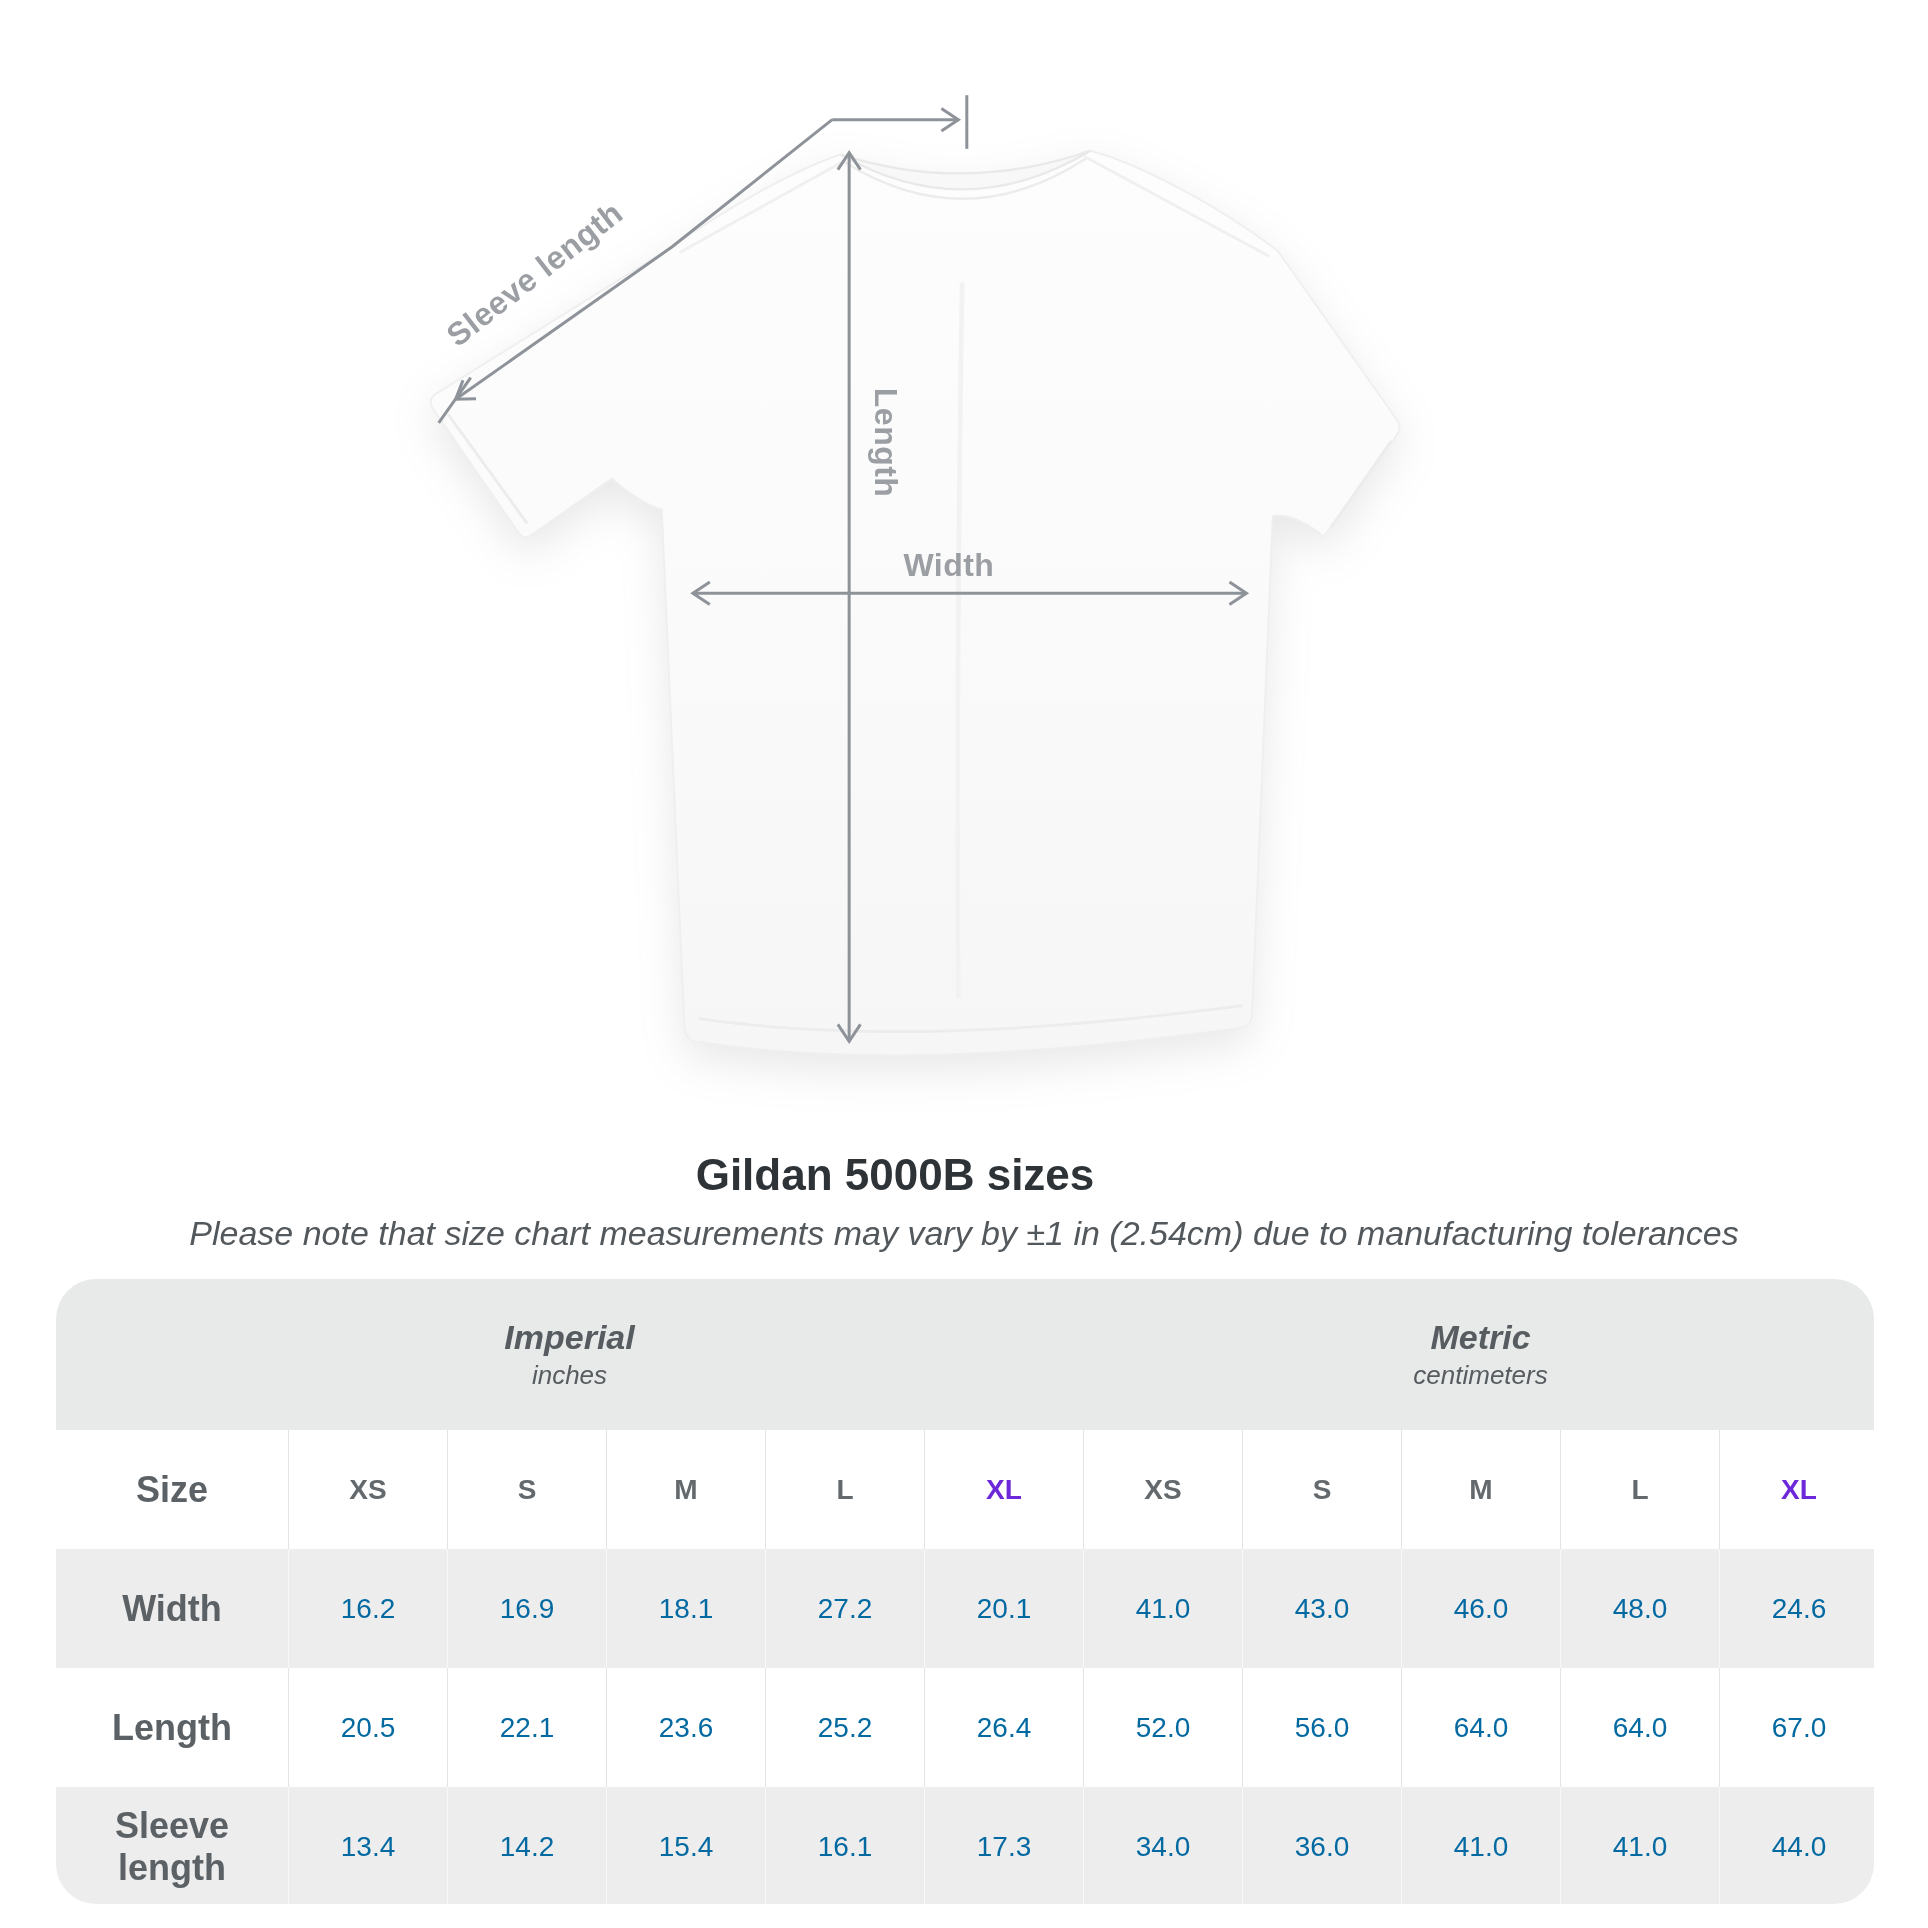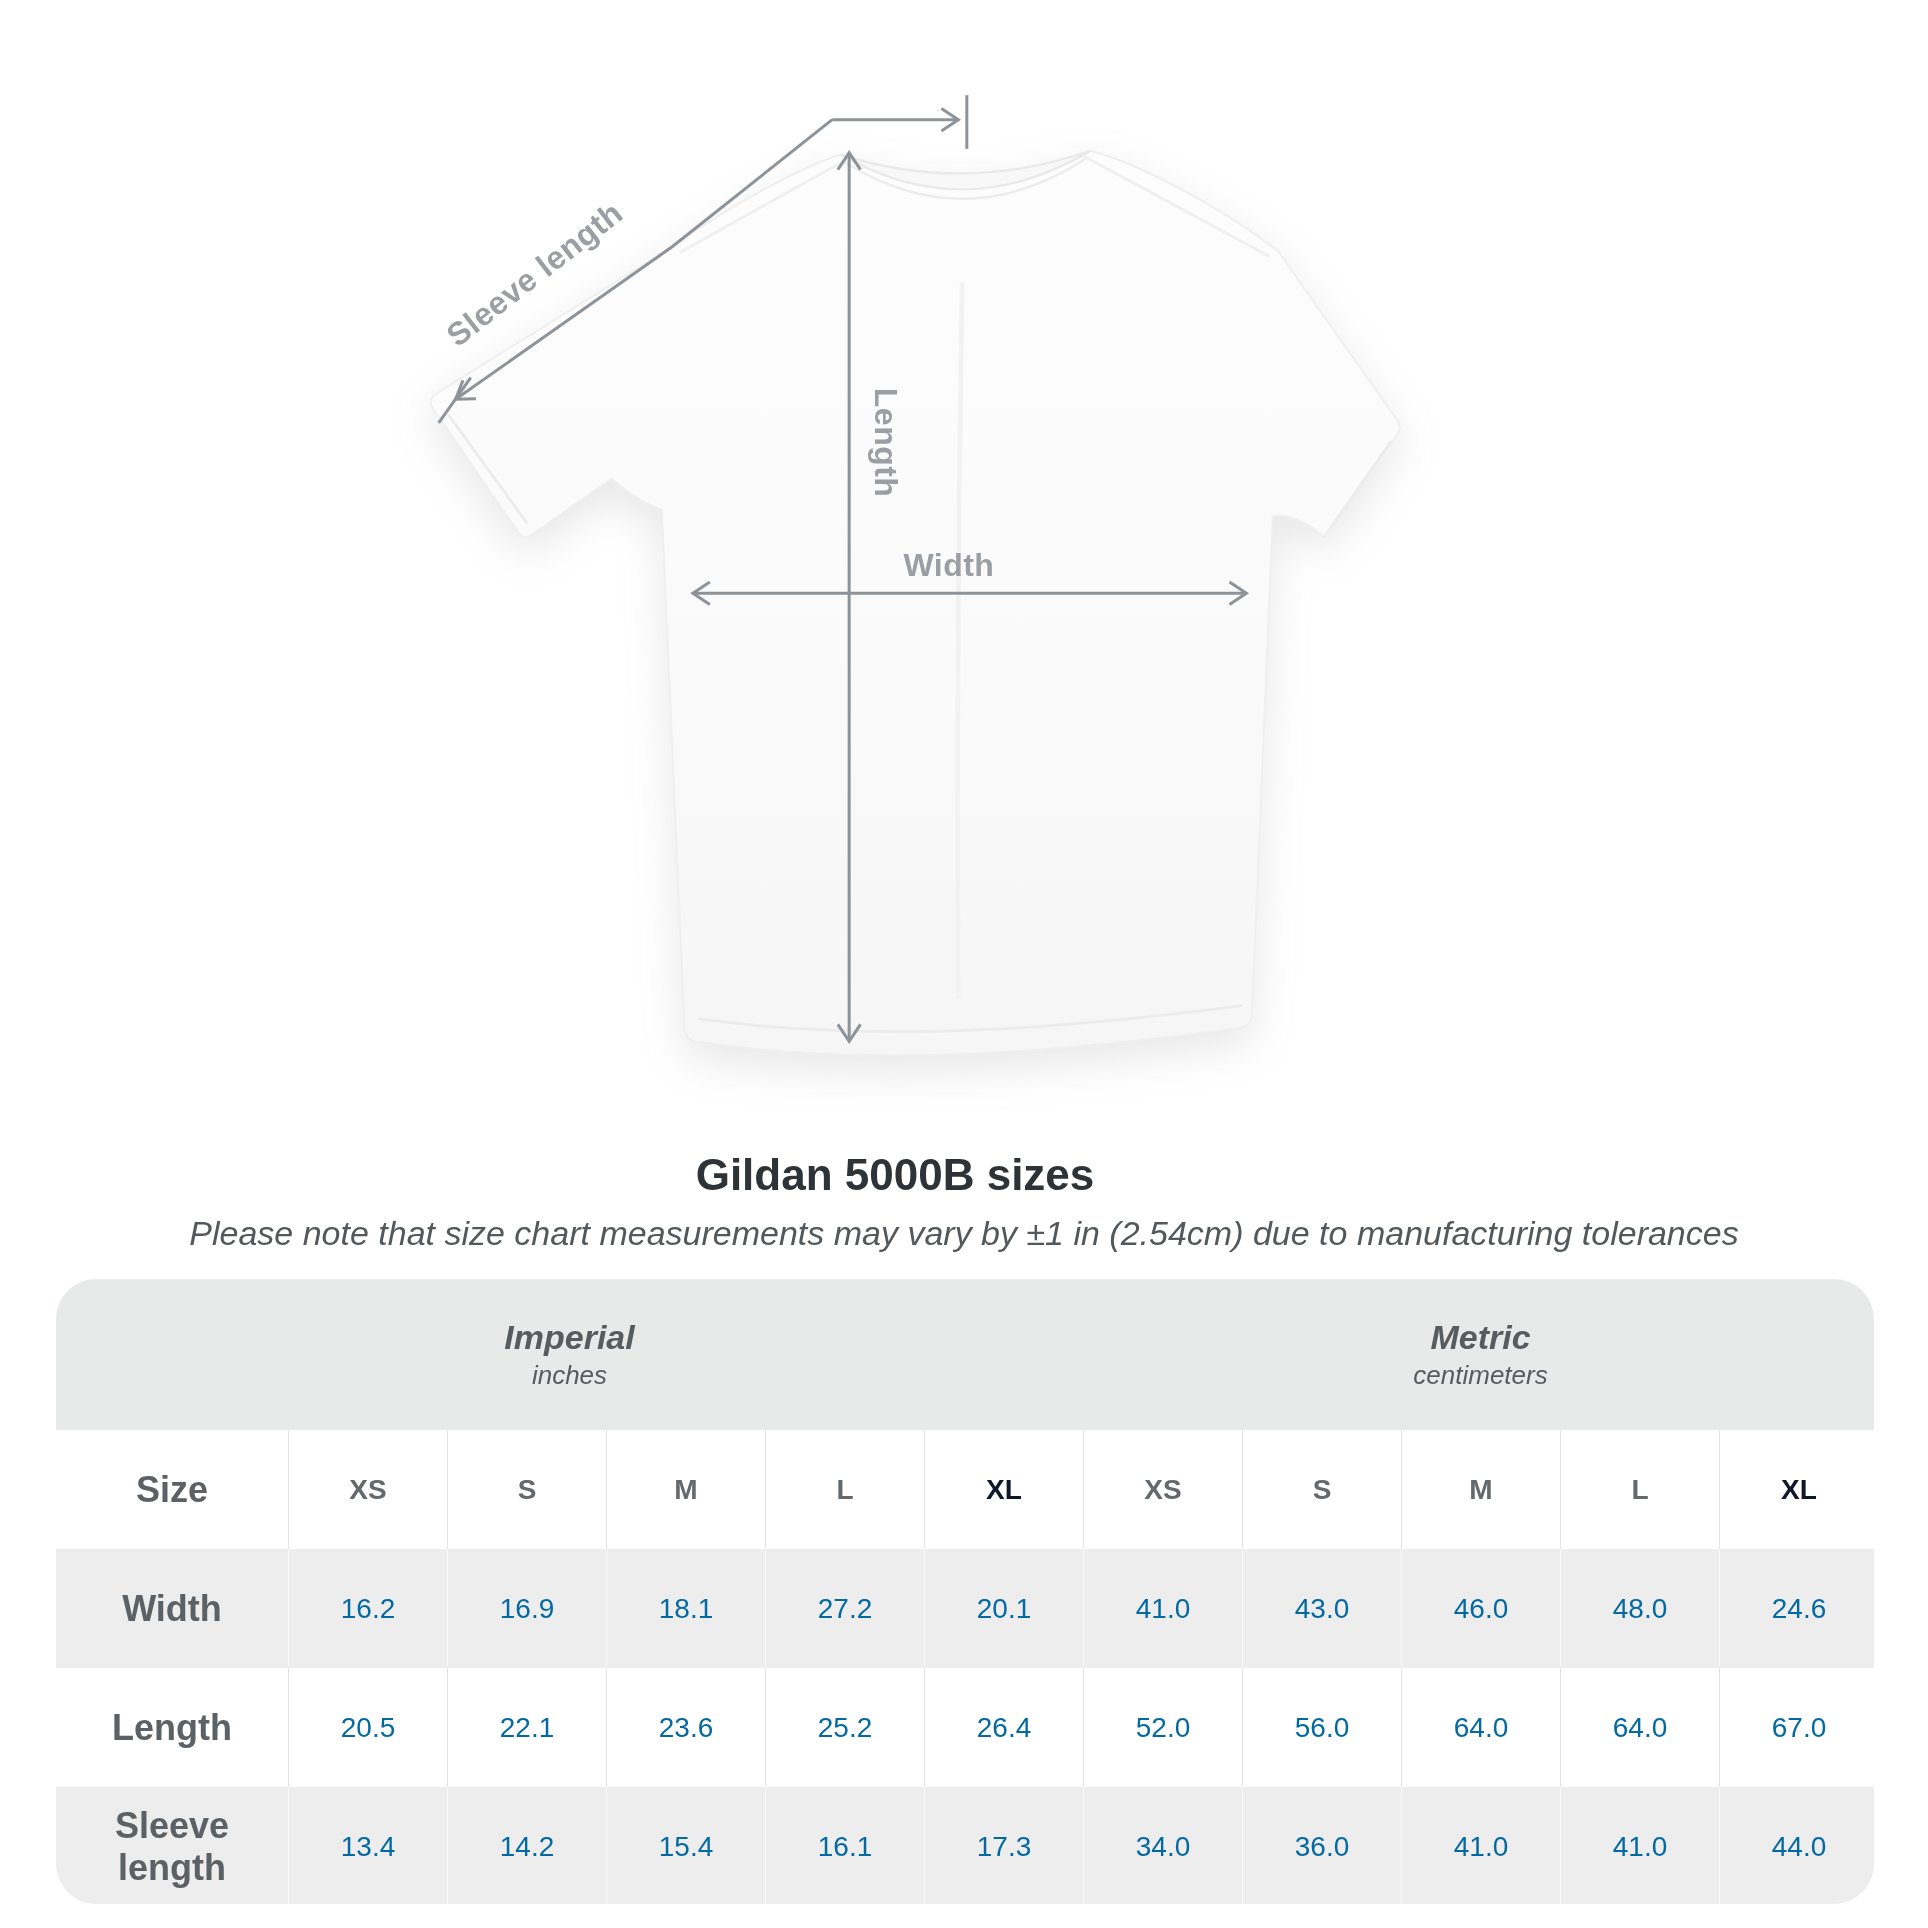--- a/index.html
+++ b/index.html
@@ -33,7 +33,7 @@
   .row-gray.c-sep{border-left:1.9px solid #f8f8f9;}
   .rowlabel{font-weight:bold;color:#5b6165;font-size:36px;text-align:center;}
   .sizehead{font-weight:bold;color:#63696d;}
-  .sizehead.xl{color:#0f172a;}
+  .sizehead.xl{color:#6d28d9;}
 </style>
 </head>
 <body>

